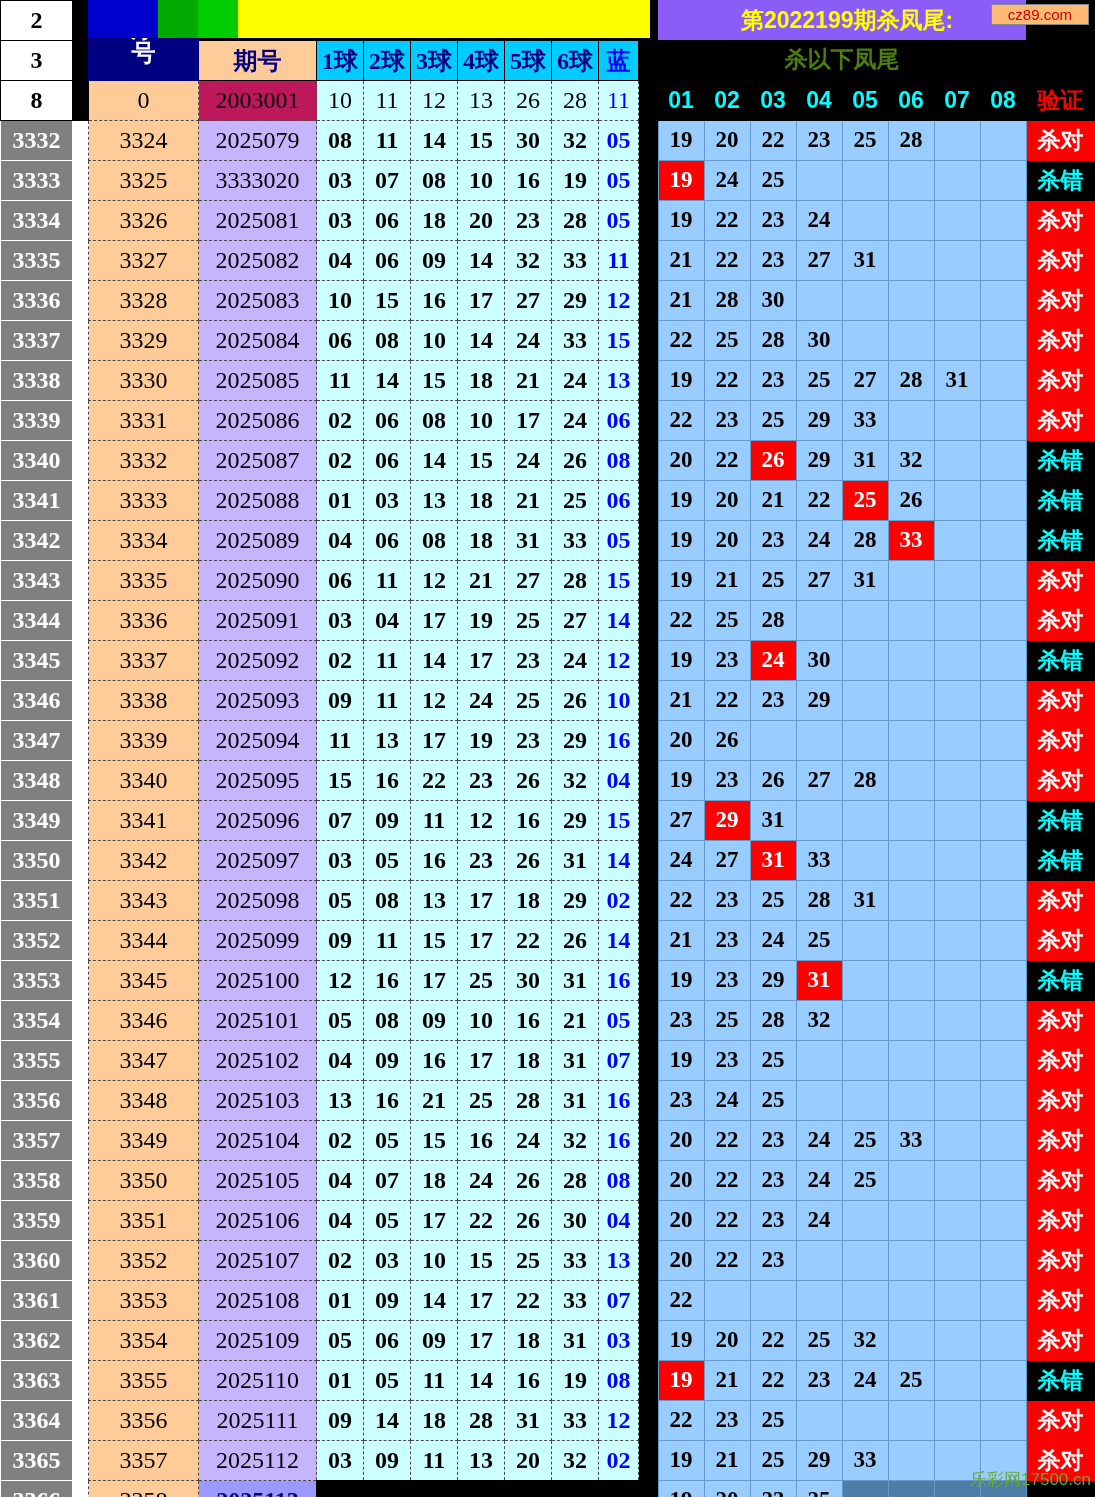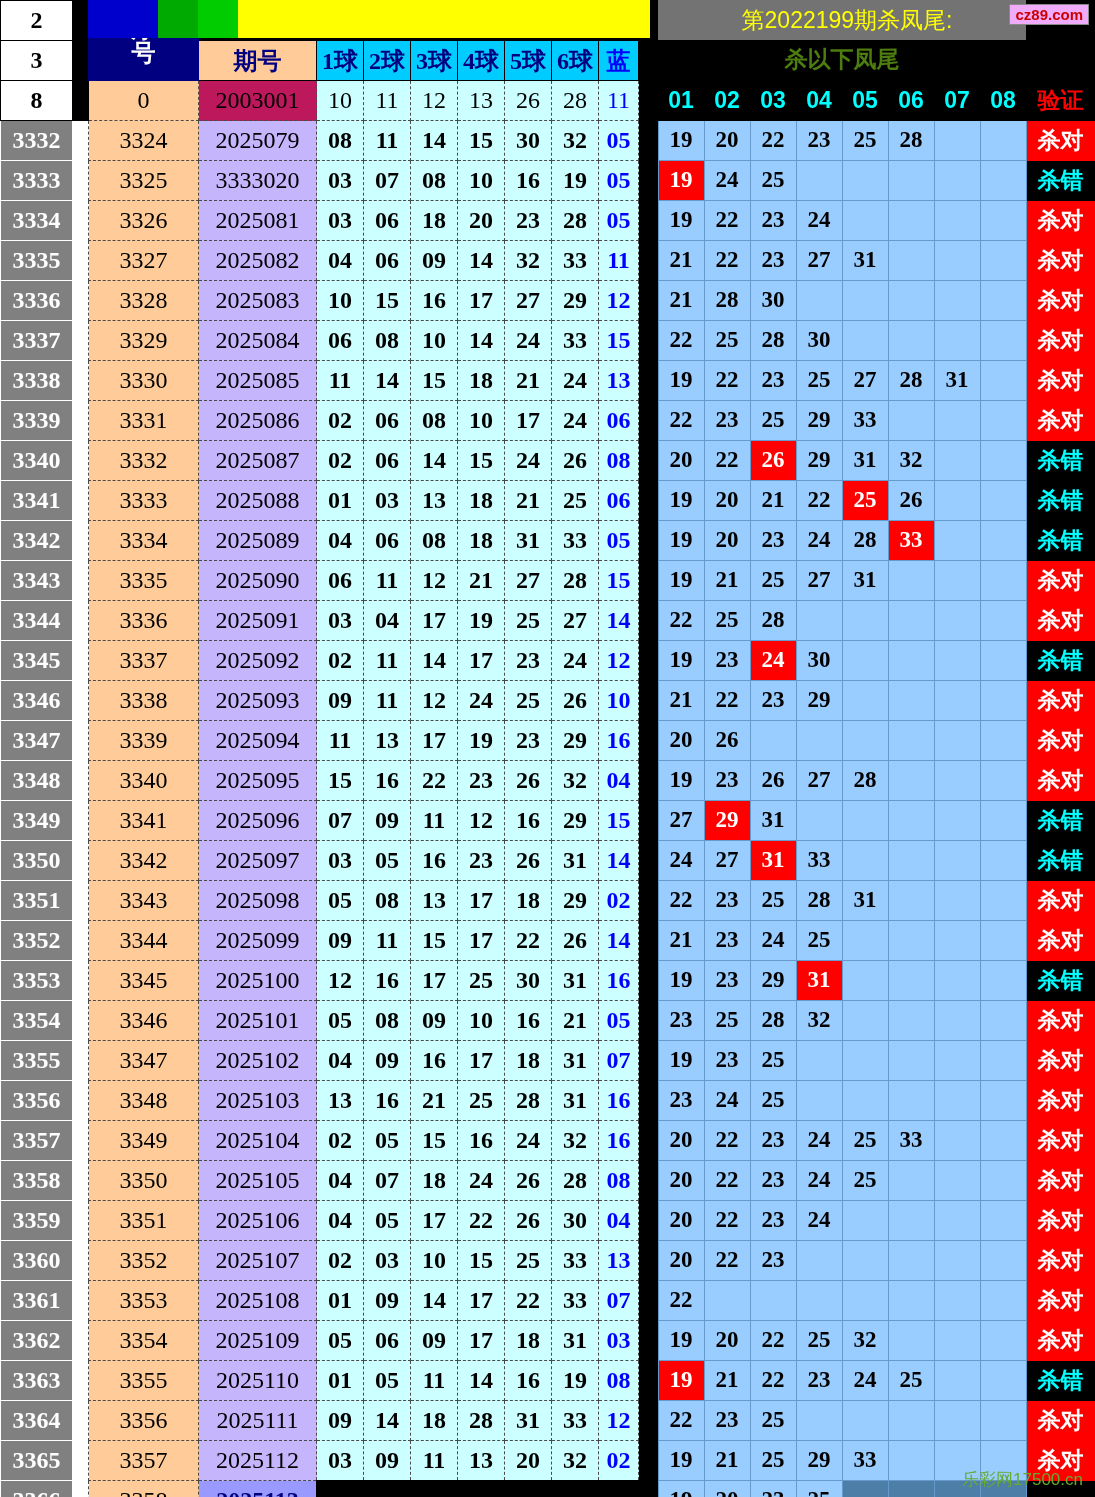--- a/index.html
+++ b/index.html
@@ -156,9 +156,9 @@
   .r-pad-cell { background: #000000; border: none !important; }
 
   .title-bar {
-    background: #737373;
+    background: #8b5cf6;
     color: #ffff00;
-    font-weight: normal;
+    font-weight: bold;
     font-size: 30px;
     border: none !important;
     text-align: left;

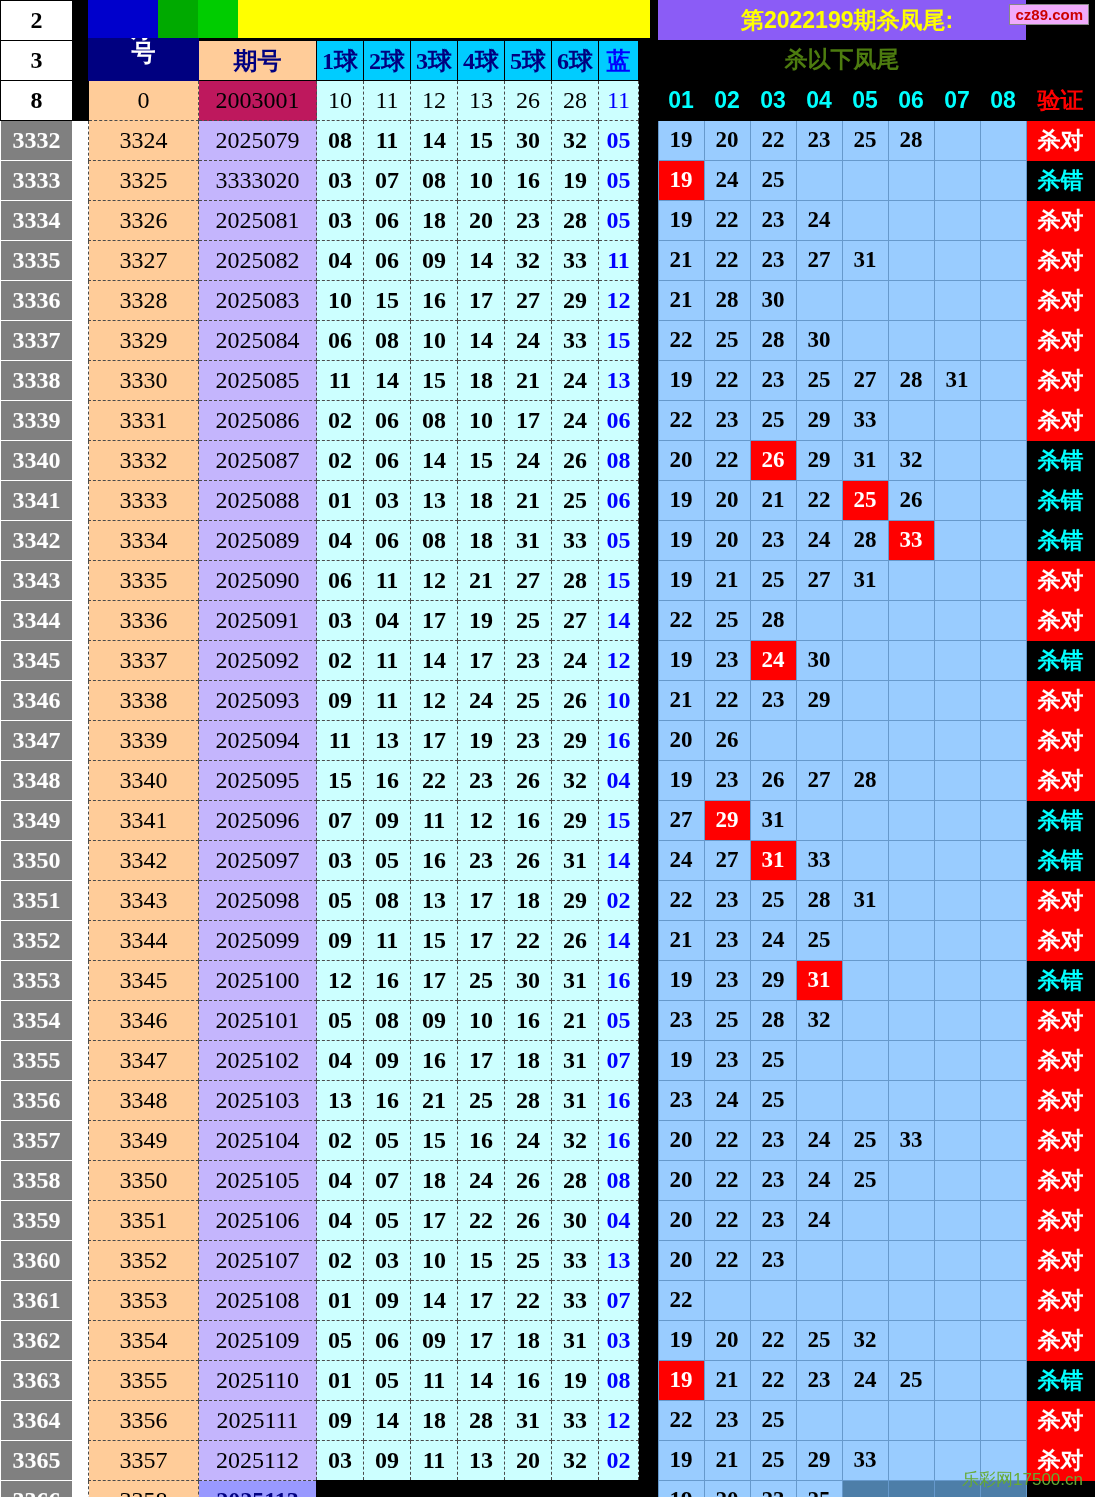--- a/index.html
+++ b/index.html
@@ -168,13 +168,12 @@
   .cz-badge {
     position: absolute;
     right: 6px; top: 4px;
-    background: #f0abfc;
+    background: #fdba74;
     color: #cc0000;
     font-size: 15px;
-    padding: 1px 5px;
+    padding: 1px 16px;
     font-family: "Liberation Sans", sans-serif;
     border: 1px solid #888;
-    font-weight: bold;
   }
   .sub-bar {
     background: #000000;

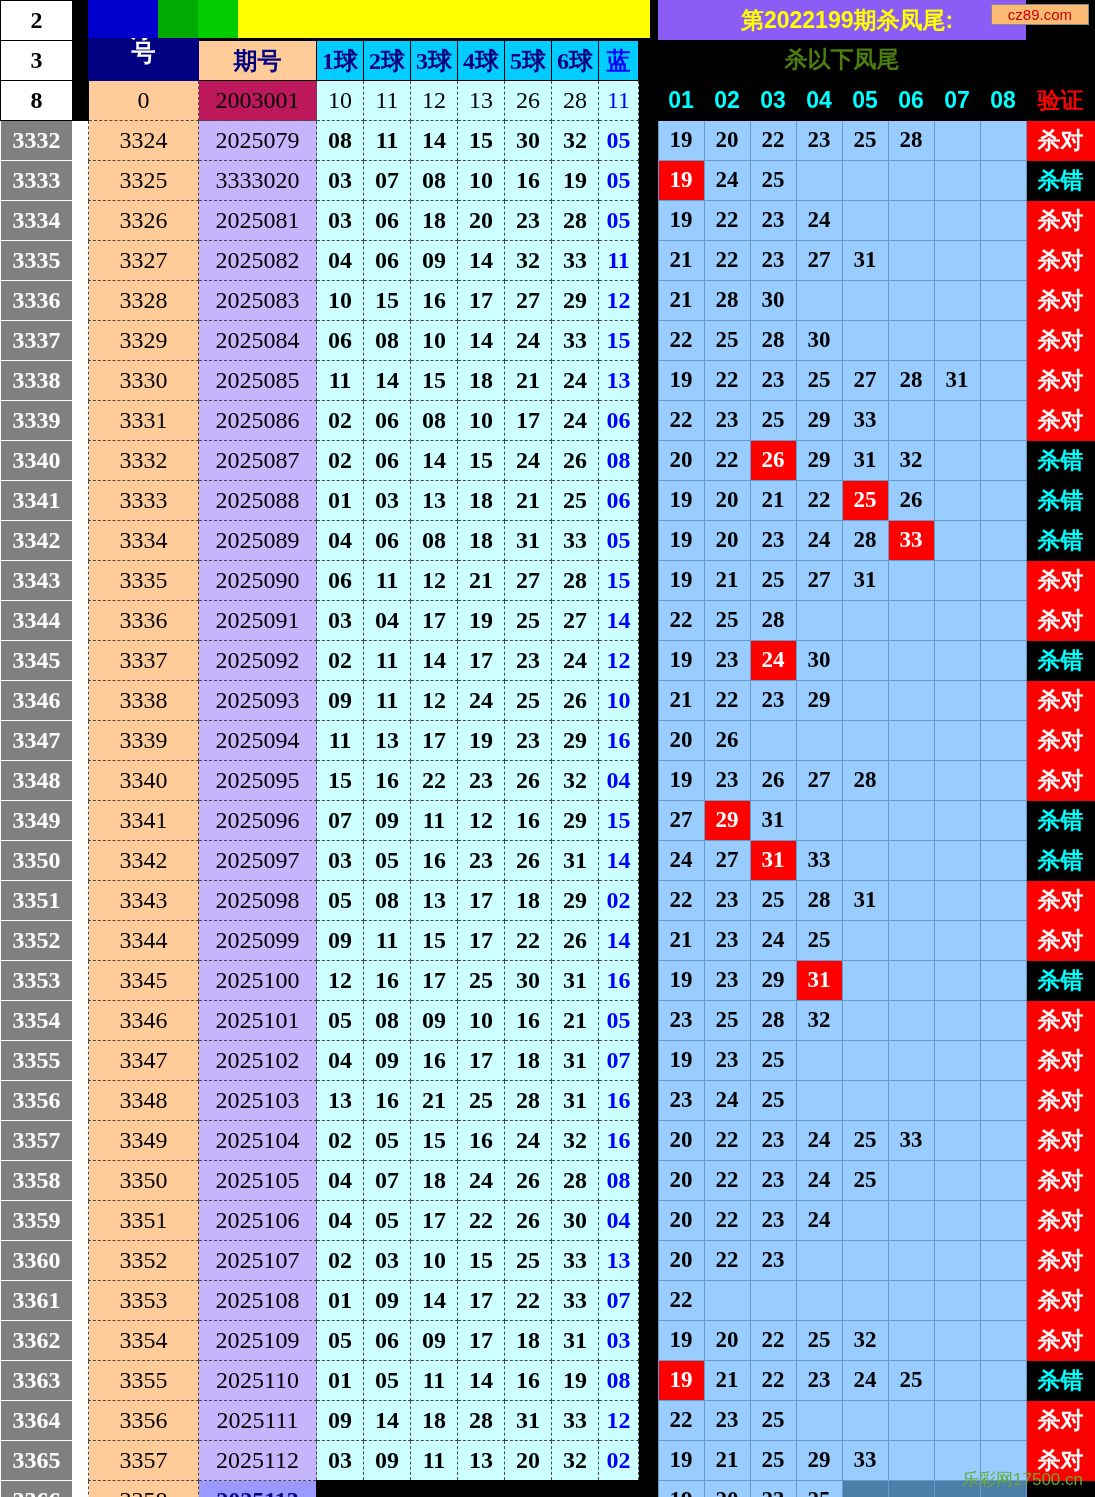--- a/index.html
+++ b/index.html
@@ -213,7 +213,7 @@
 
   .footer-mark {
     position: absolute;
-    right: 12px; bottom: 6px;
+    right: 4px; bottom: 6px;
     color: #66aa33;
     font-size: 17px;
     font-family: "Liberation Sans", sans-serif;

